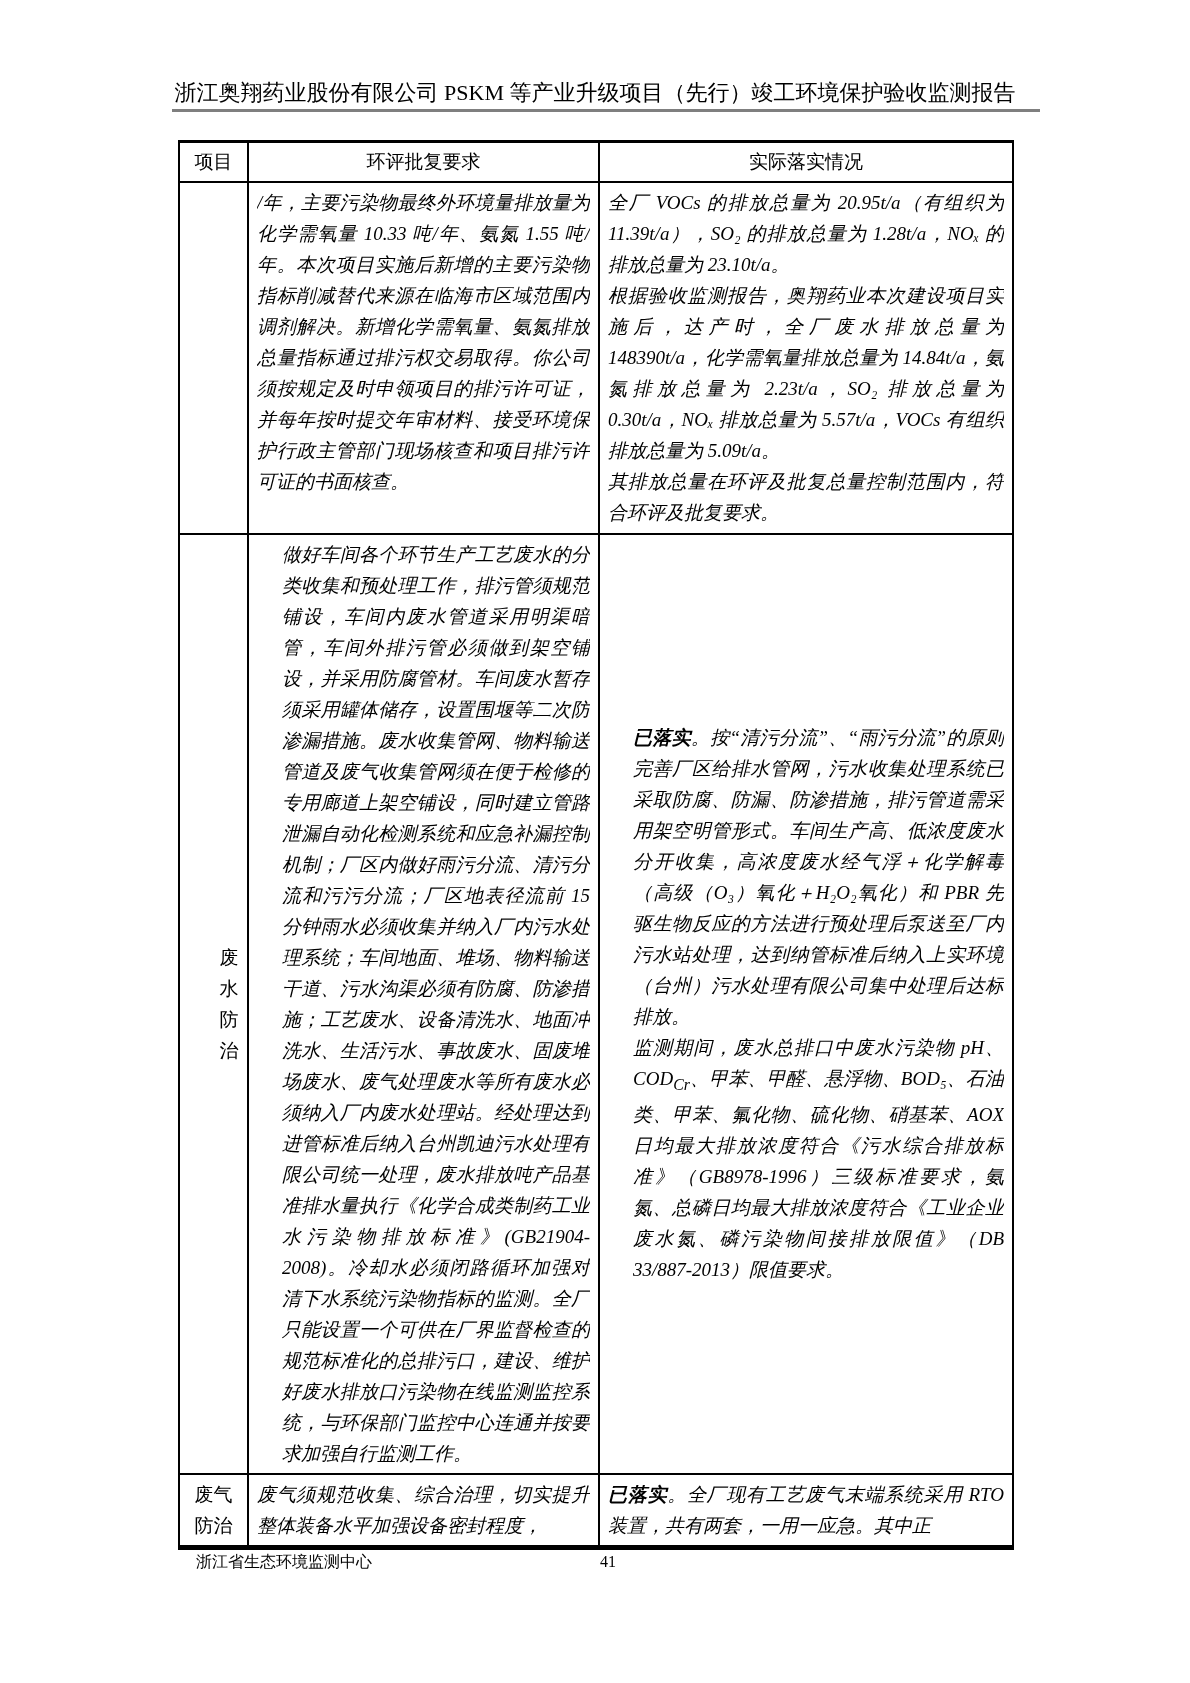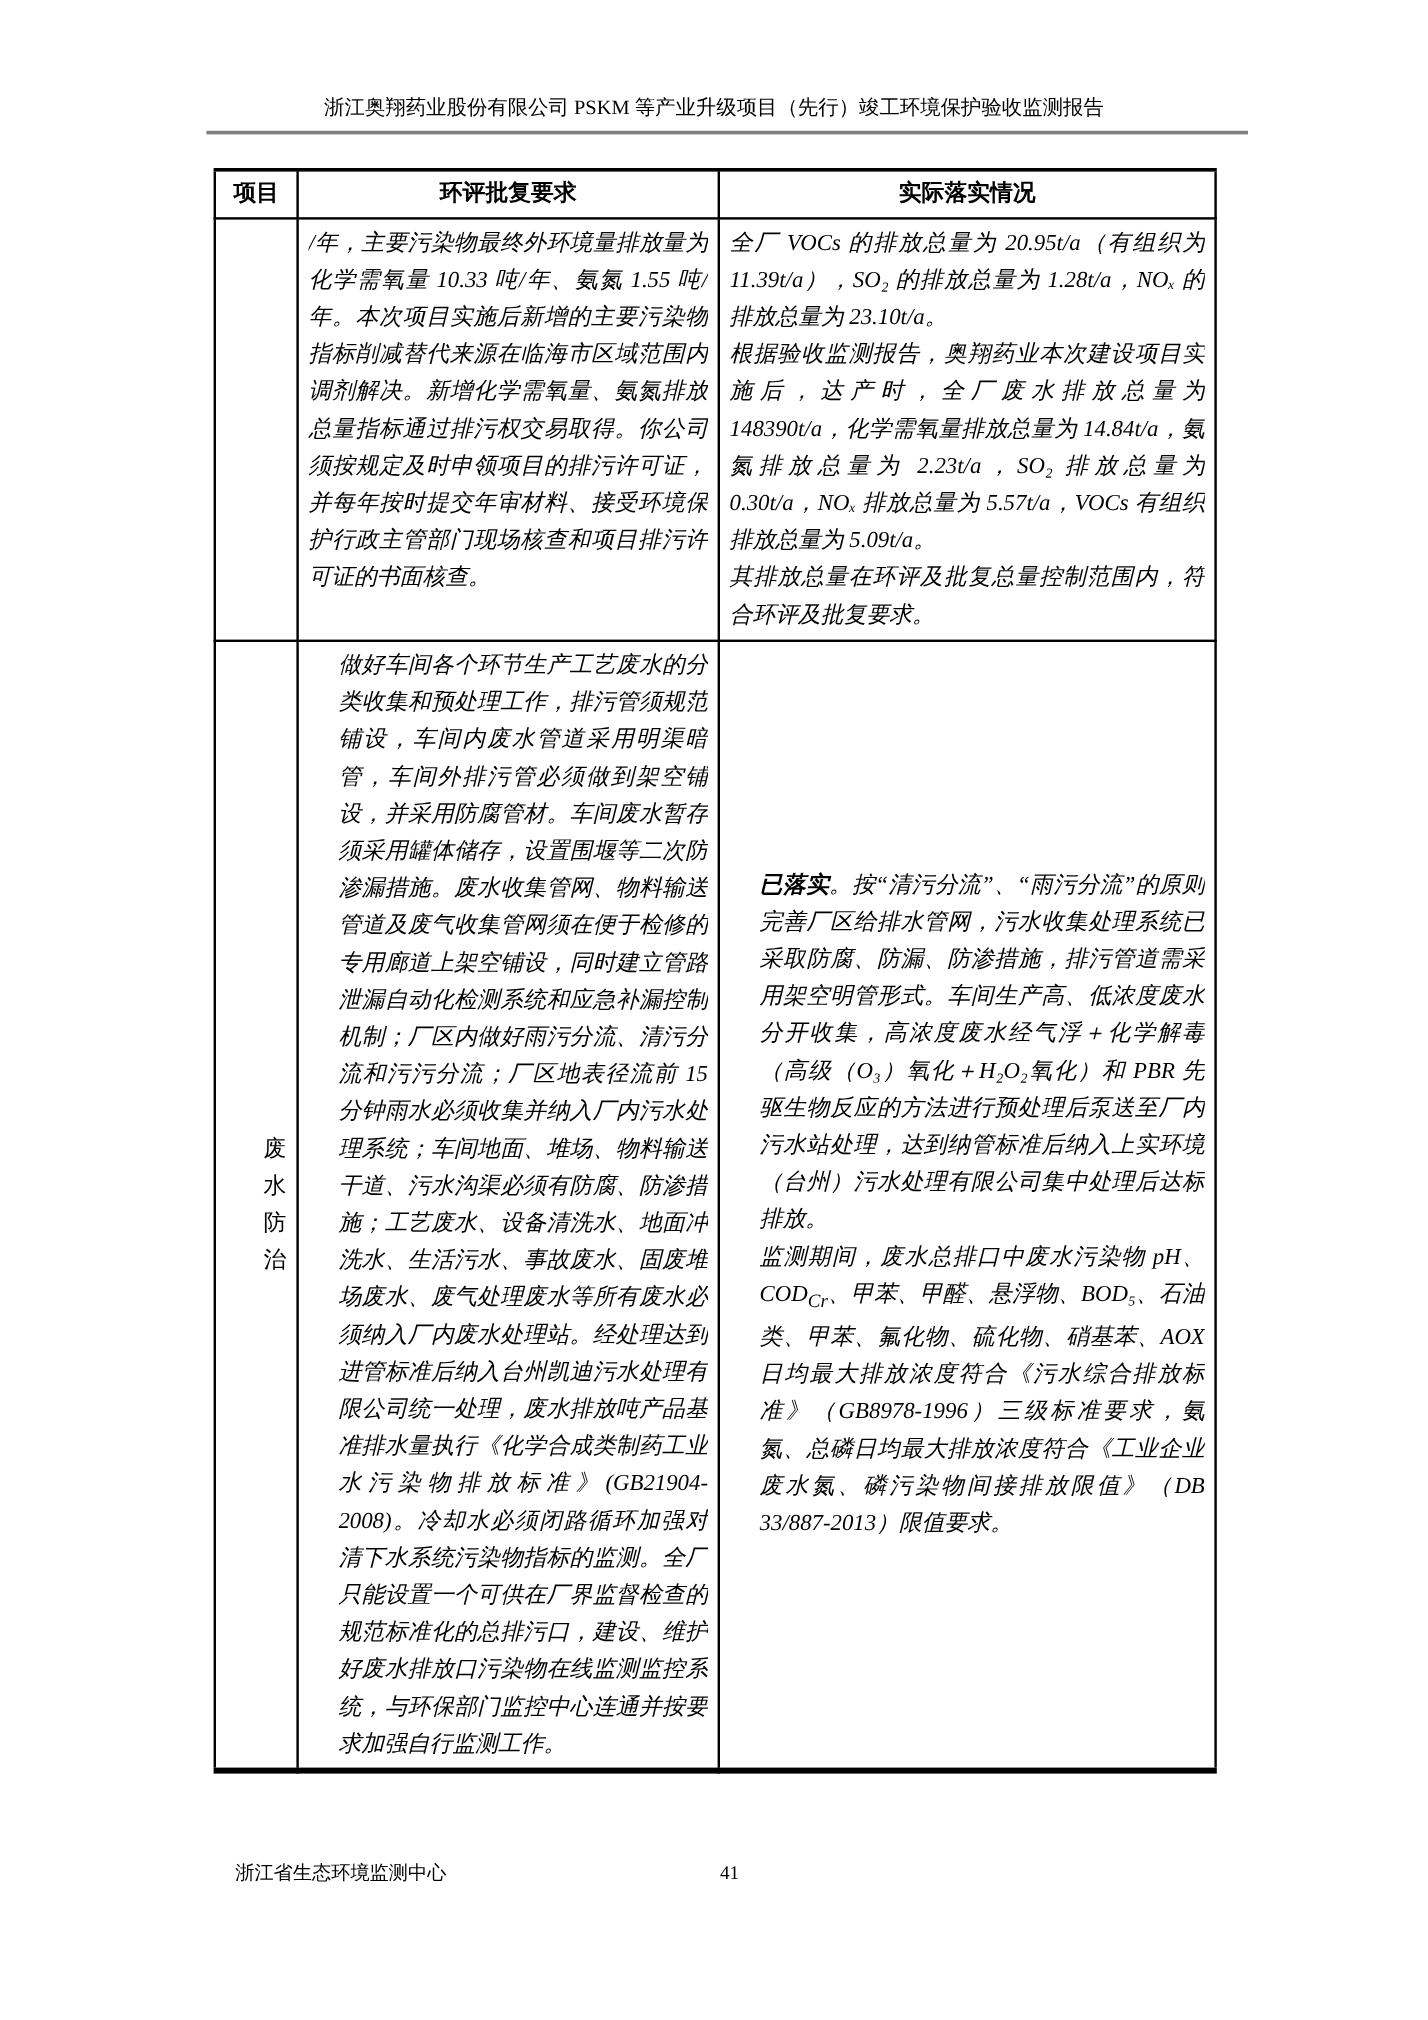--- a/index.html
+++ b/index.html
@@ -12,7 +12,7 @@
   }
   .doc-title {
     position:absolute; top:78px; left:0; width:1190px;
-    text-align:center; font-size:17px; color:#000;
+    text-align:center; font-size:22px; color:#000;
     white-space:nowrap;
   }
   .doc-rule {

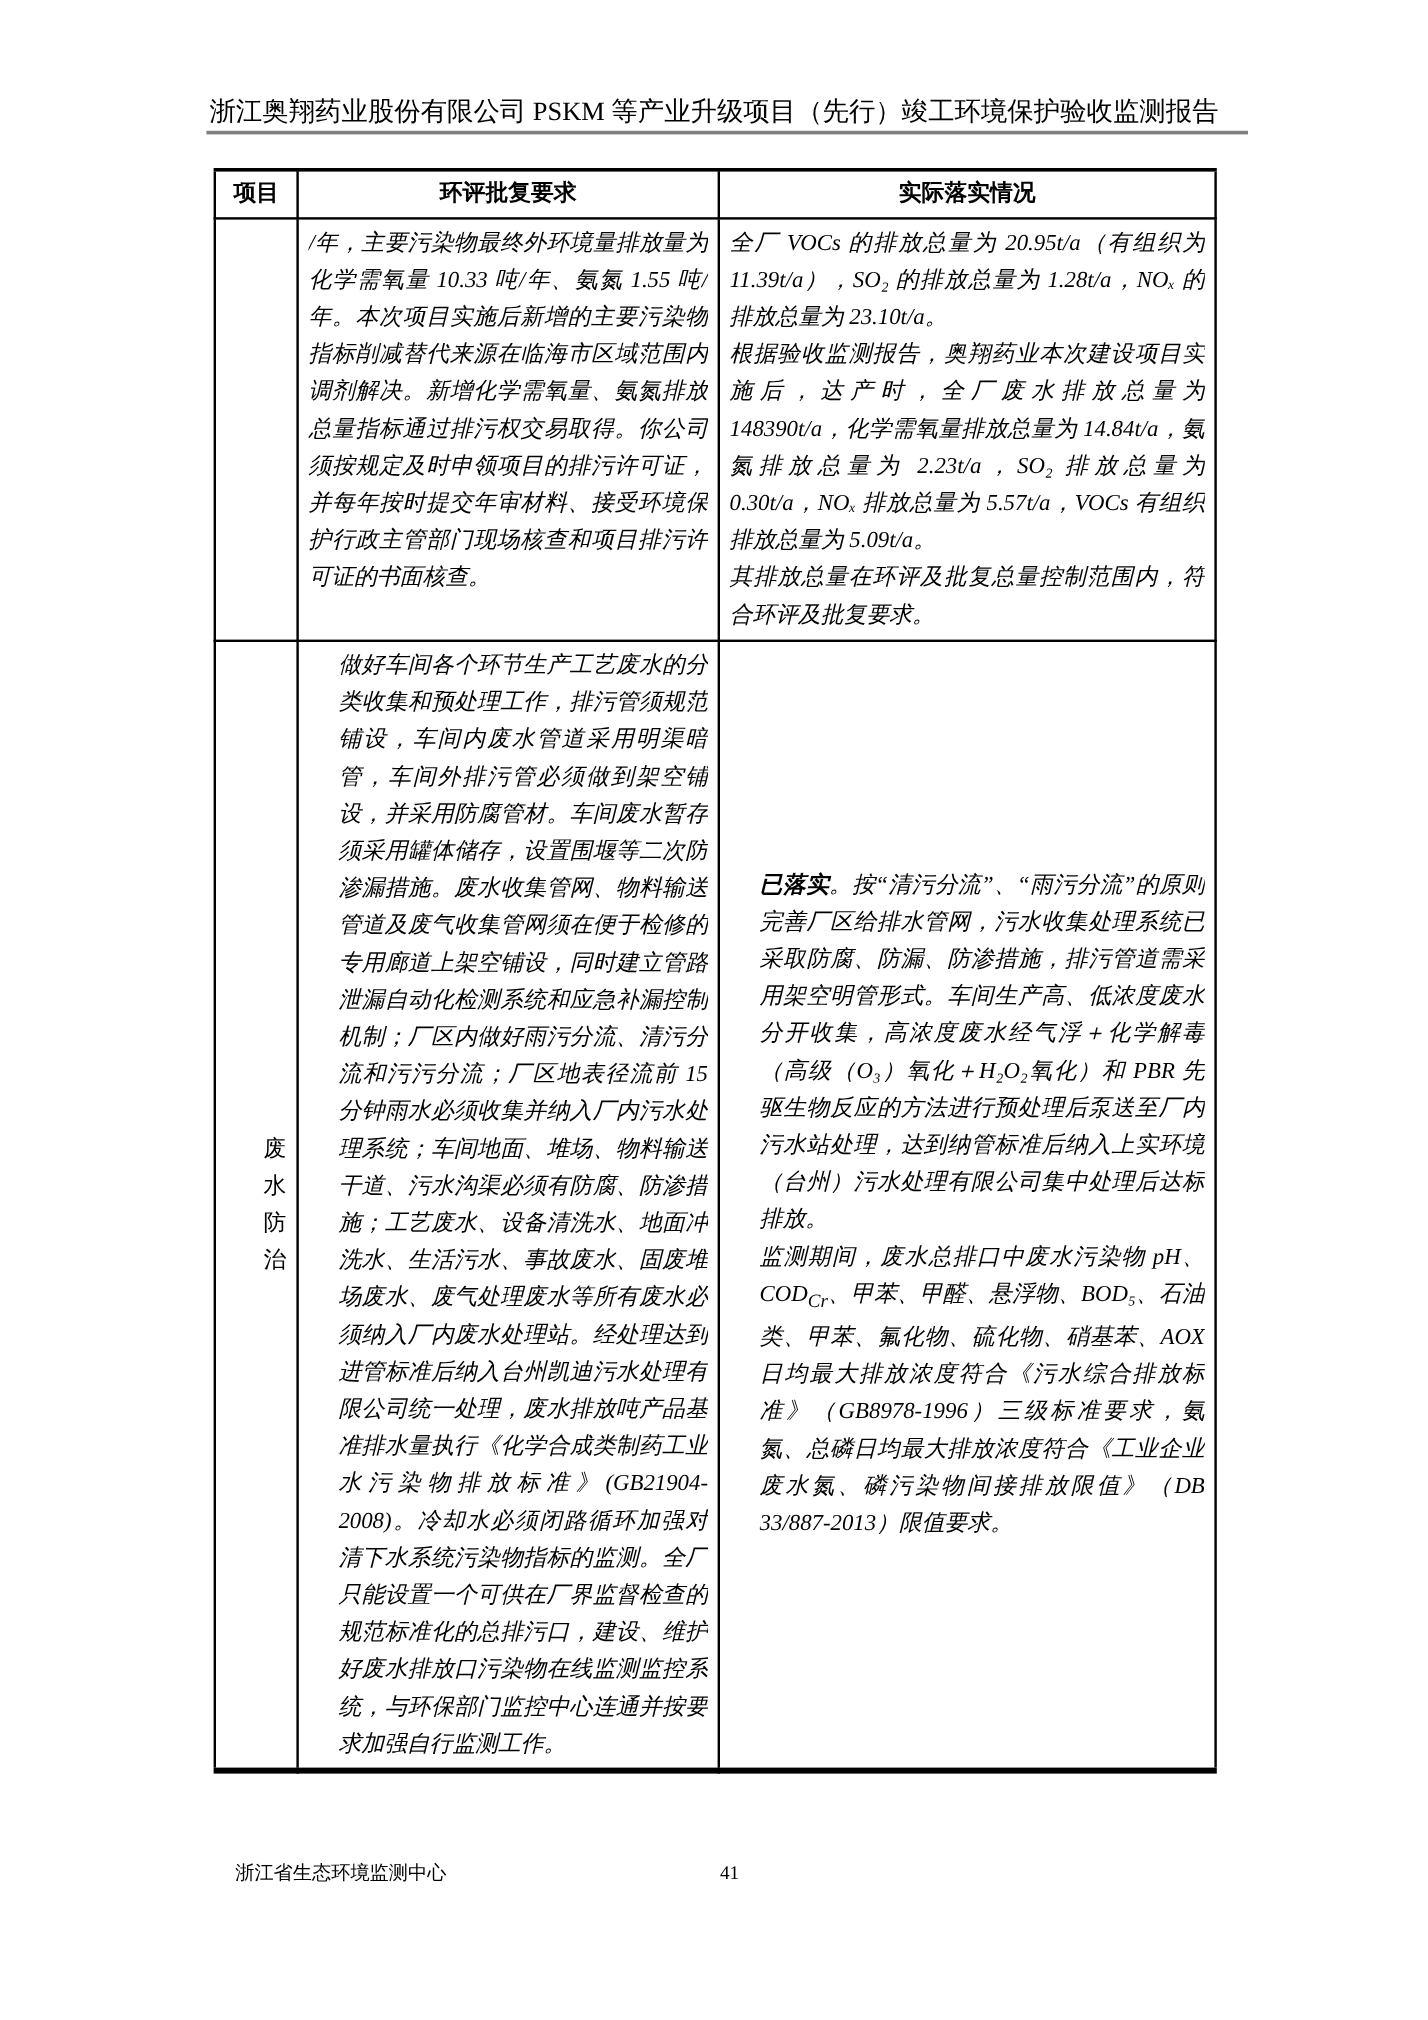--- a/index.html
+++ b/index.html
@@ -35,7 +35,7 @@
   }
   .main-table thead th {
     height:40px;
-    font-weight:bold;
+    font-weight:normal;
     text-align:center;
     vertical-align:middle;
     font-size:19px;

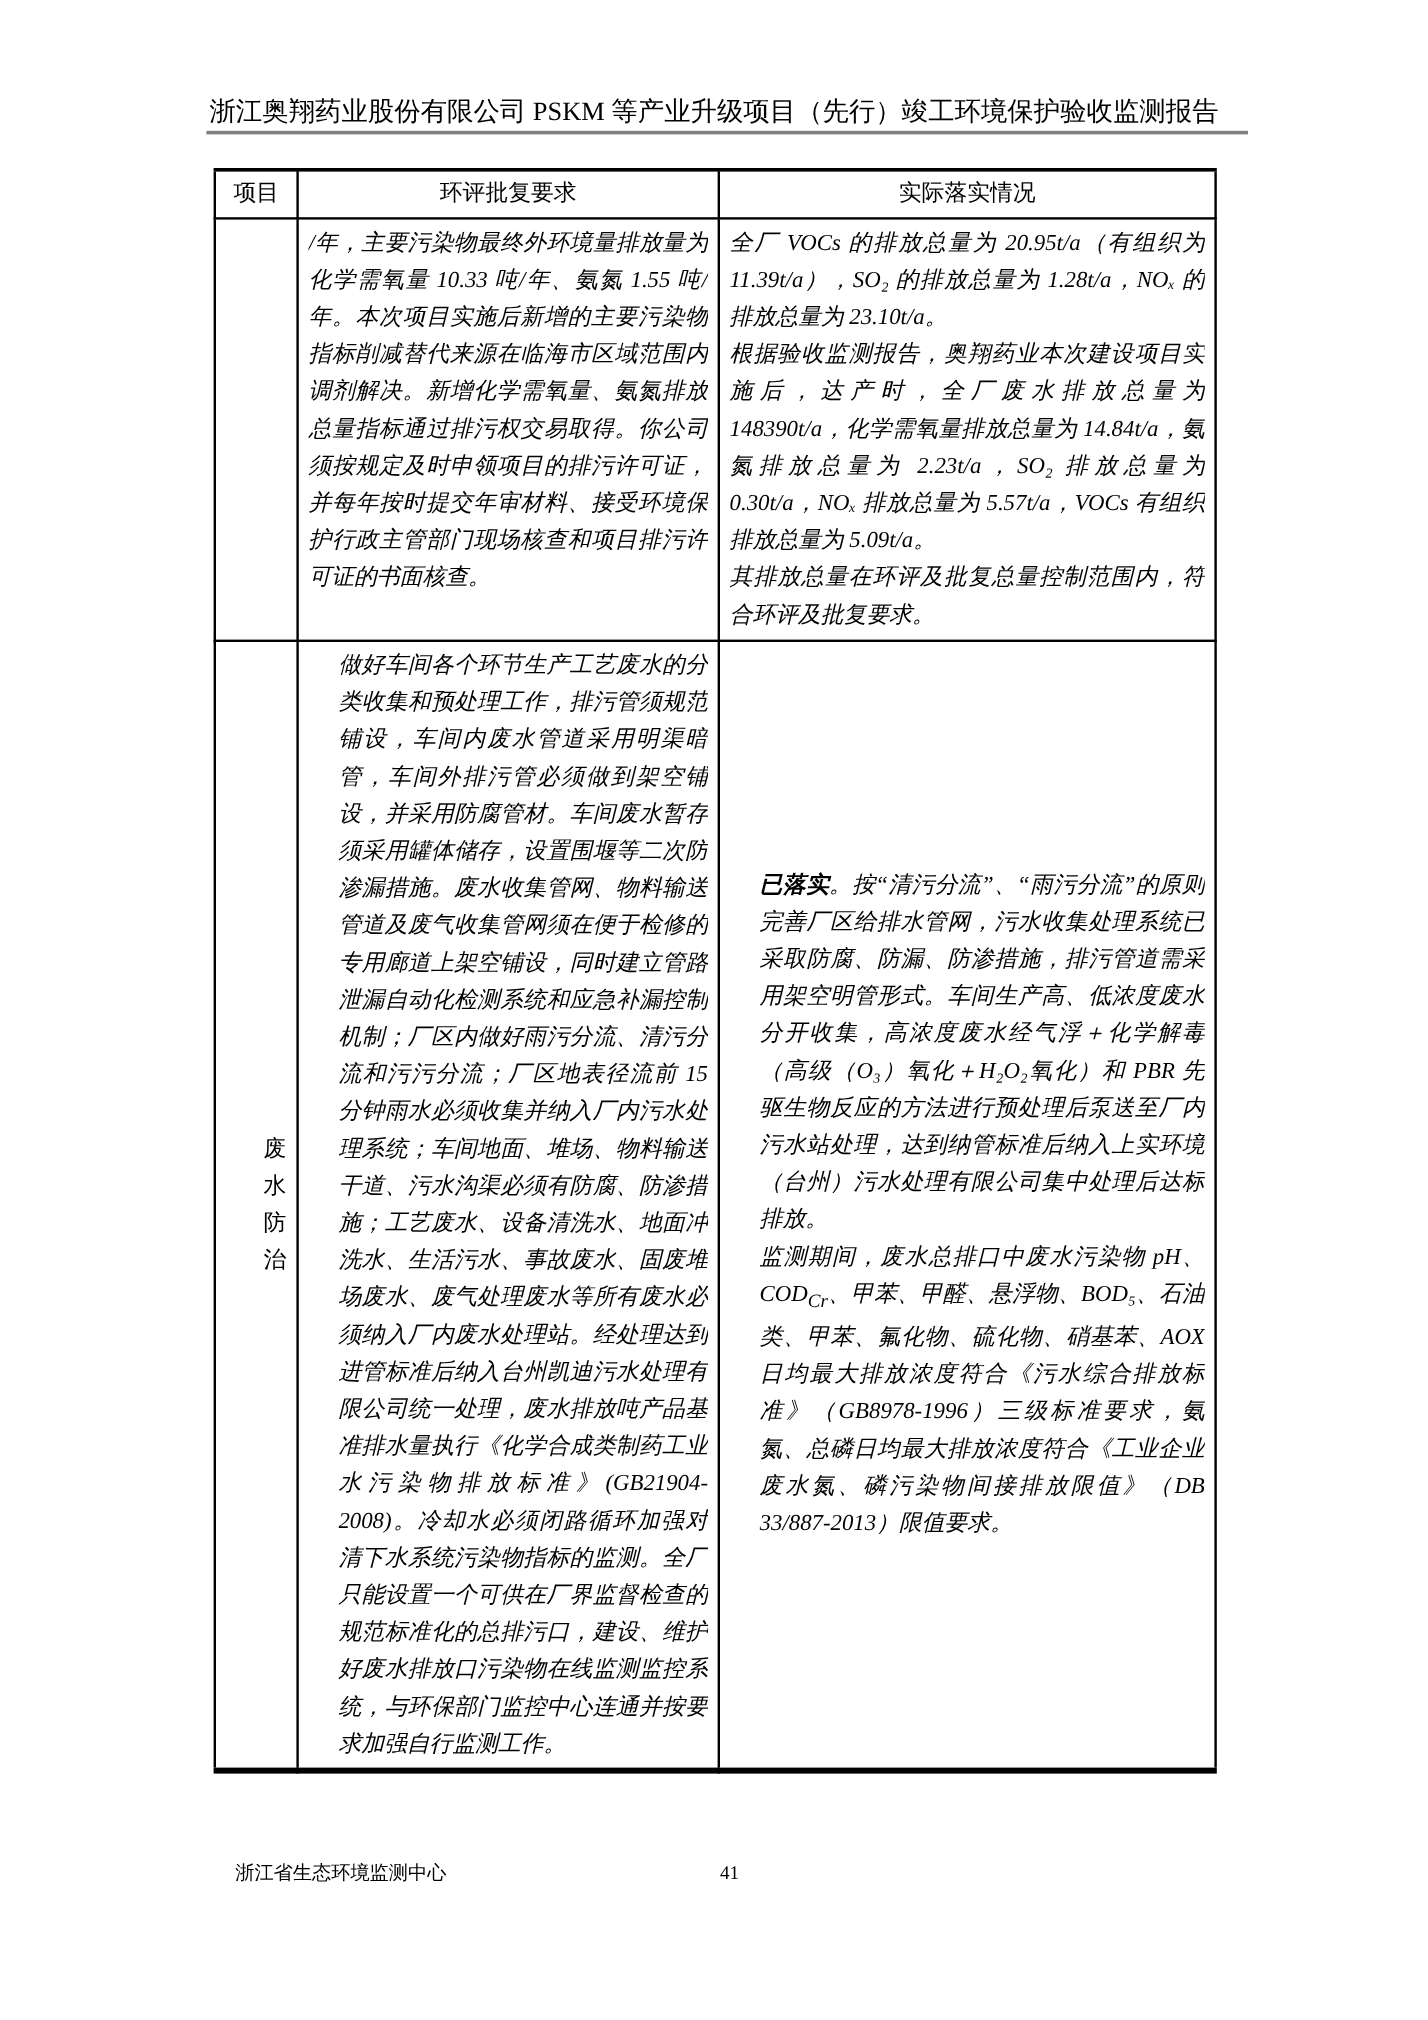--- a/index.html
+++ b/index.html
@@ -118,6 +118,22 @@
         </div>
       </td>
     </tr>
+    <tr class="row-3">
+      <td class="item-cell">
+        <div>废气</div>
+        <div>防治</div>
+      </td>
+      <td class="text-cell">
+        <div class="clip">
+          <p>废气须规范收集、综合治理，切实提升整体装备水平加强设备密封程度，</p>
+        </div>
+      </td>
+      <td class="text-cell">
+        <div class="clip">
+          <p><b class="status">已落实</b><span>。全厂现有工艺废气末端系统采用 RTO 装置，共有两套，一用一应急。其中正</span></p>
+        </div>
+      </td>
+    </tr>
   </tbody>
 </table>
 

